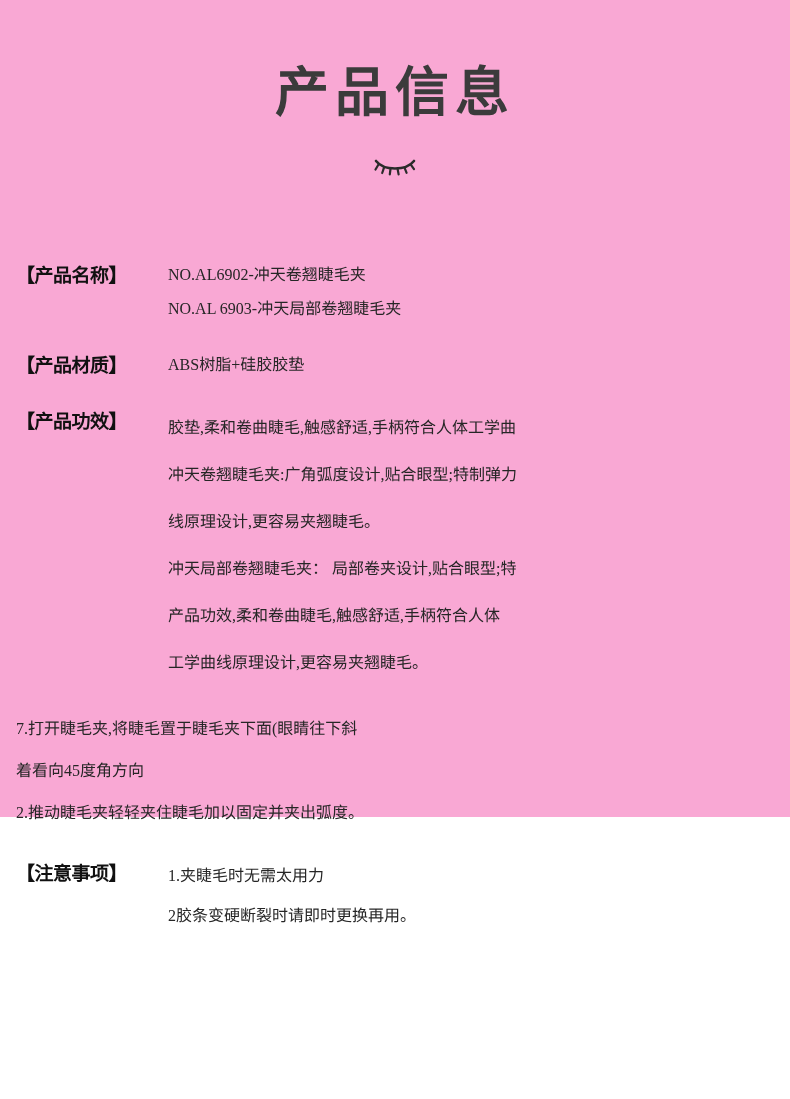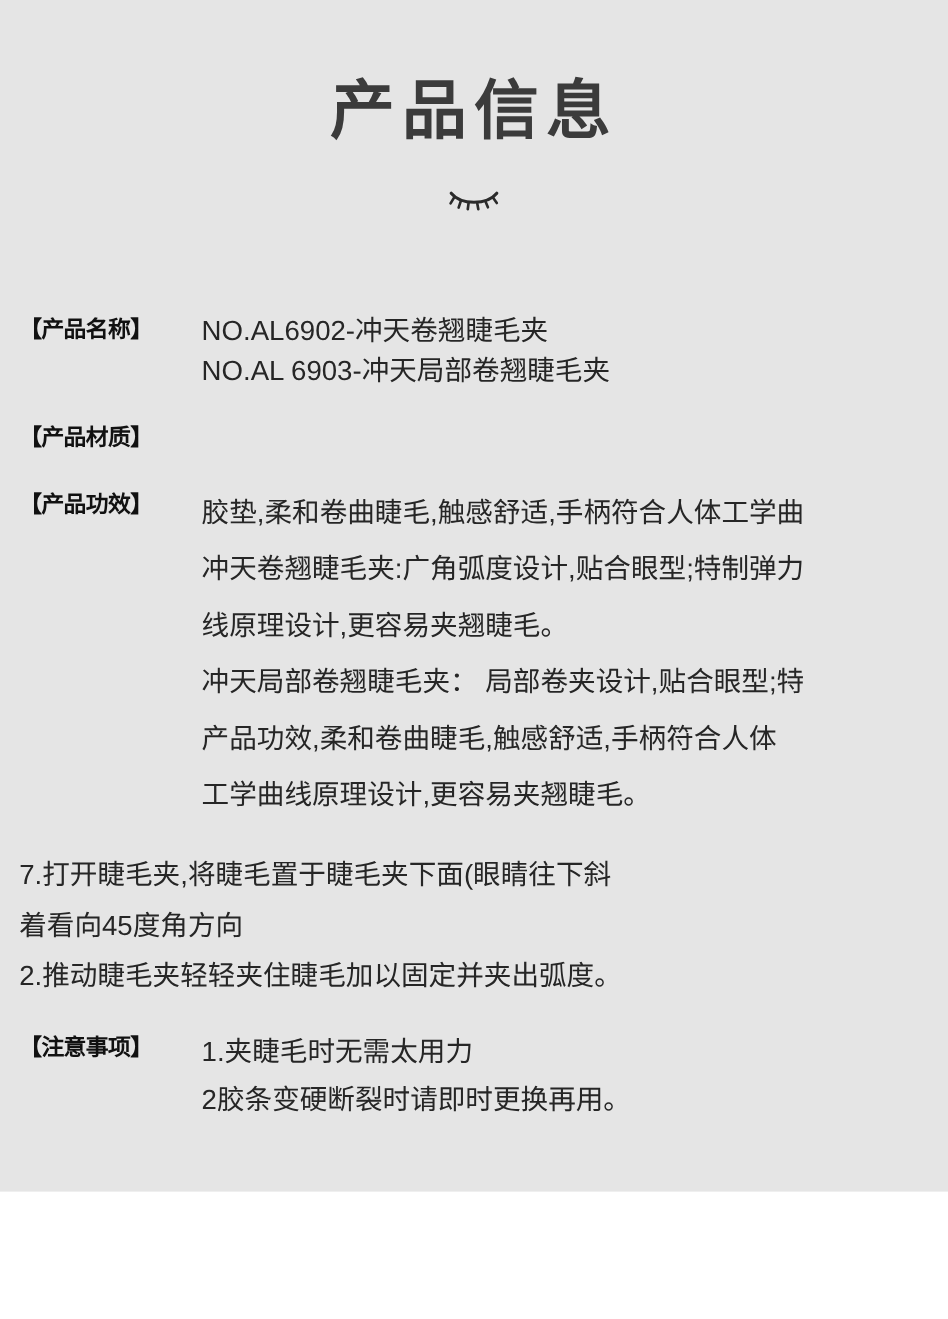--- a/index.html
+++ b/index.html
@@ -18,9 +18,9 @@
   }
   .page {
     width: 790px;
-    height: 993px;
+    height: 817px;
     position: relative;
-    background: #e5e5e5;
+    background: #f9a8d4;
   }
 
   

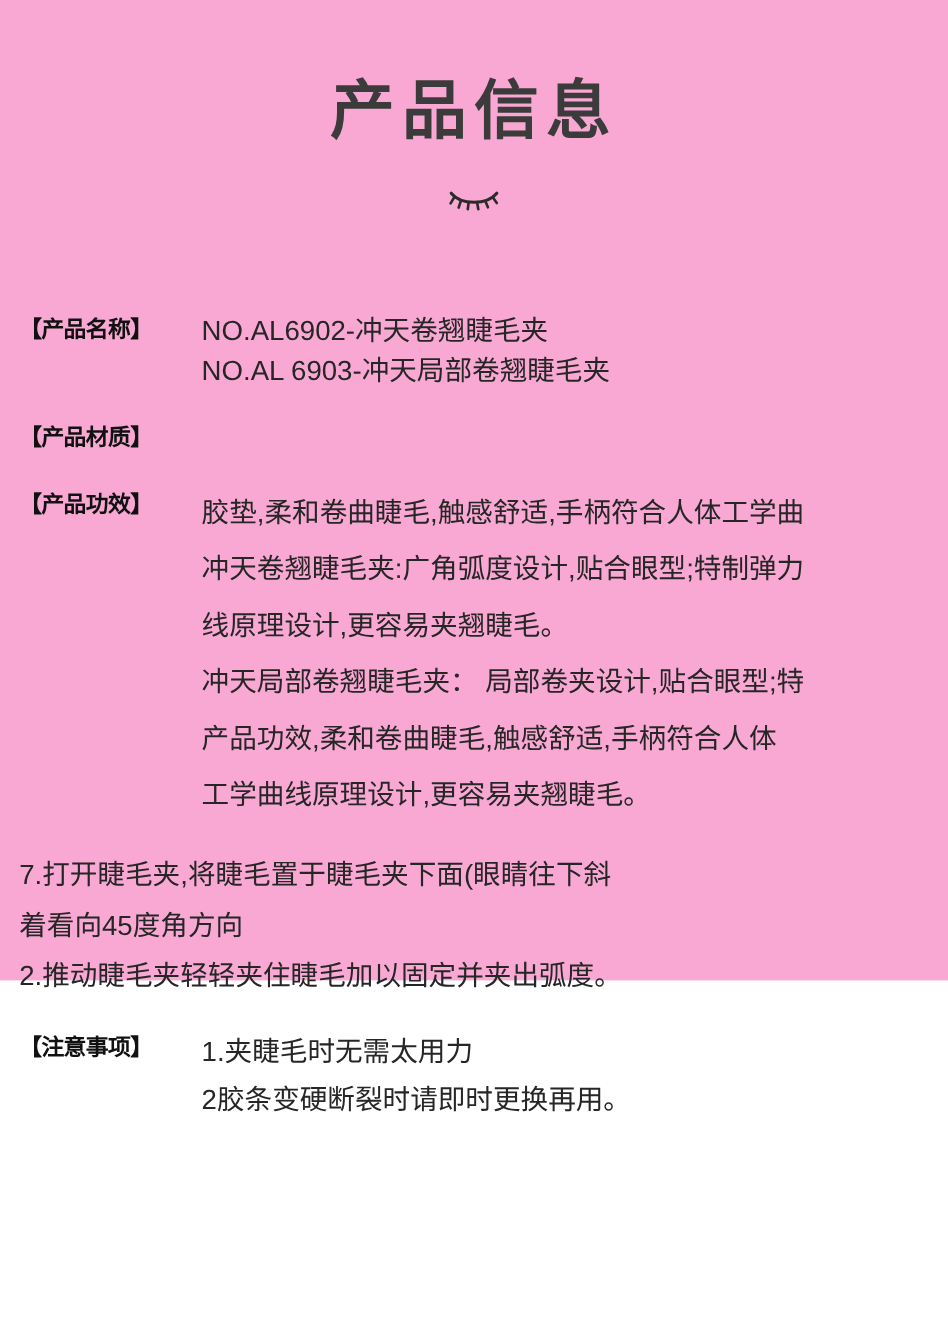--- a/index.html
+++ b/index.html
@@ -72,10 +72,10 @@
   }
   .value {
     flex: 1 1 auto;
-    font-size: 23px;
+    font-size: 16px;
     line-height: 34px;
     color: #262626;
-    font-family: Liberation Sans, sans-serif;
+    font-family: Liberation Serif, serif;
   }
   .value .line { display: block; }
   .value.loose .line { line-height: 47px; }

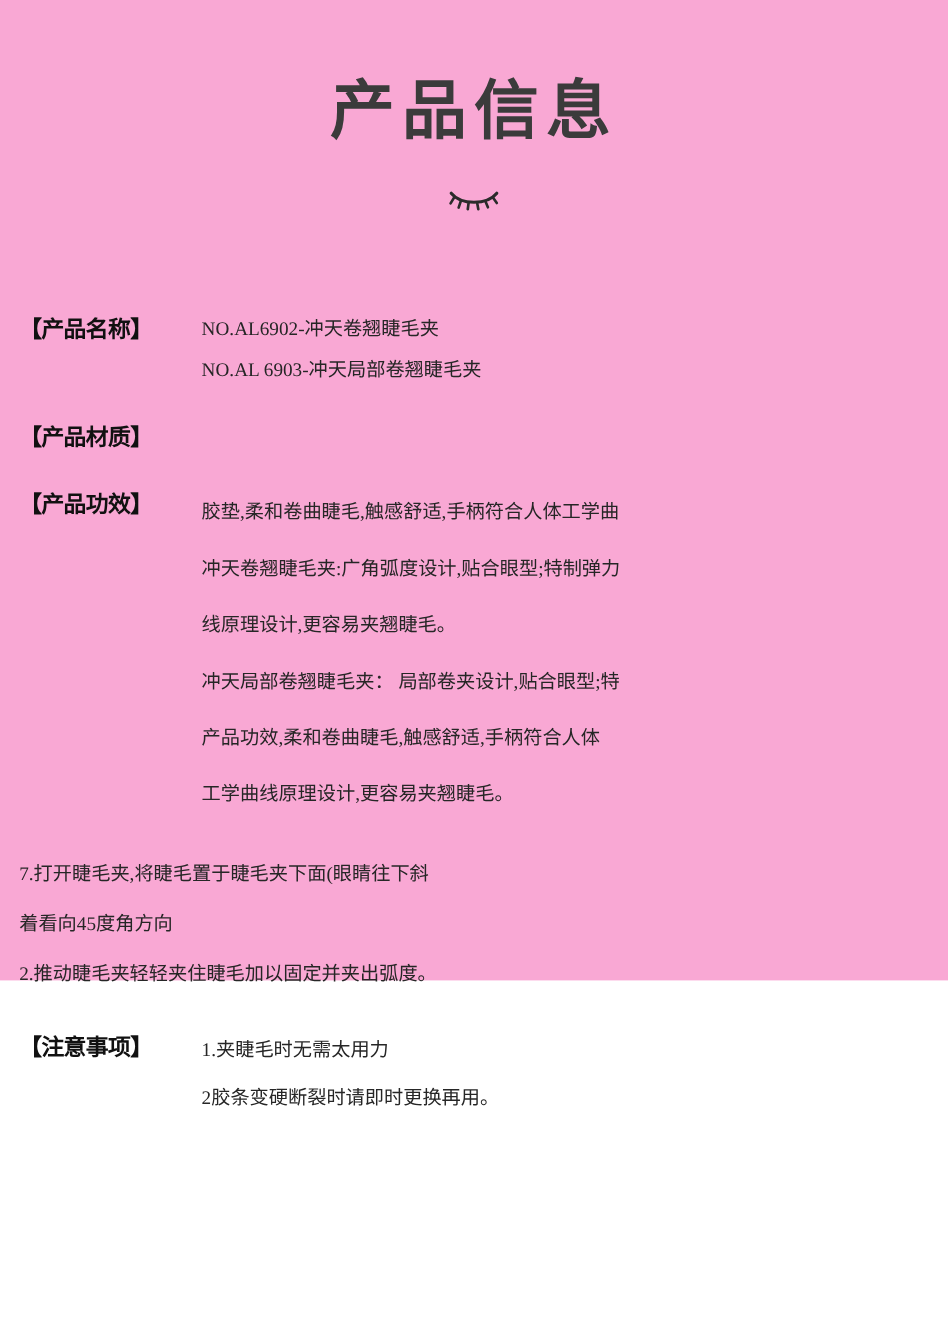--- a/index.html
+++ b/index.html
@@ -114,6 +114,9 @@
 
     <div class="row">
       <div class="label">【产品材质】</div>
+      <div class="value">
+        <span class="line">ABS树脂+硅胶胶垫</span>
+      </div>
     </div>
 
     <div class="row">

